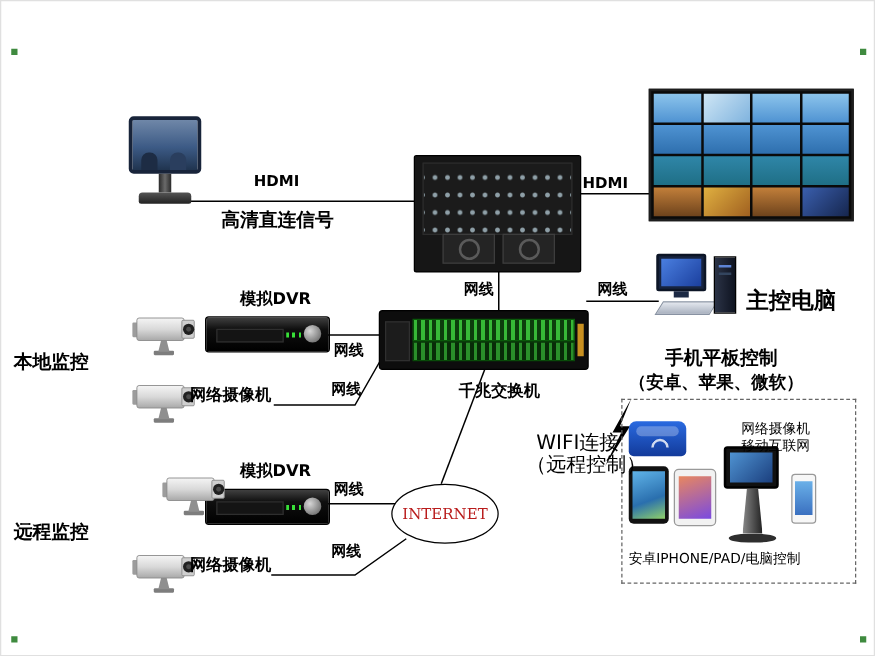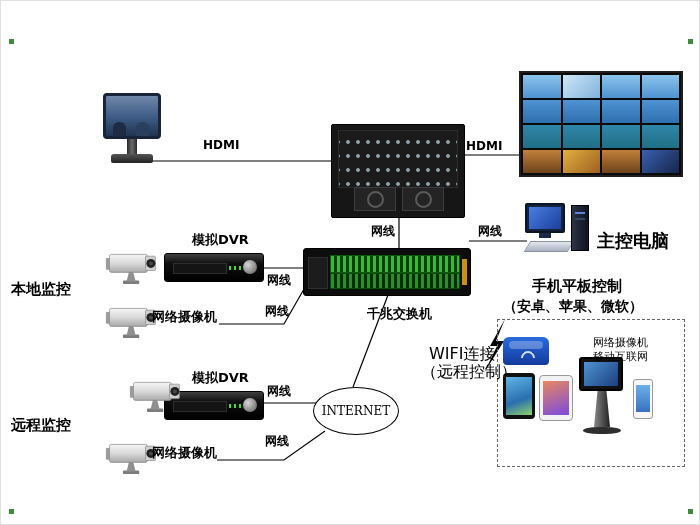--- a/index.html
+++ b/index.html
@@ -242,6 +242,7 @@
 
   <div class="lbl sm" style="left:202px;top:138px">HDMI</div>
   <div class="lbl sm" style="left:465px;top:139px">HDMI</div>
+  <div class="lbl big" style="left:176px;top:167px">高清直连信号</div>
 
   <div class="lbl sm" style="left:370px;top:224px">网线</div>
   <div class="lbl sm" style="left:477px;top:224px">网线</div>

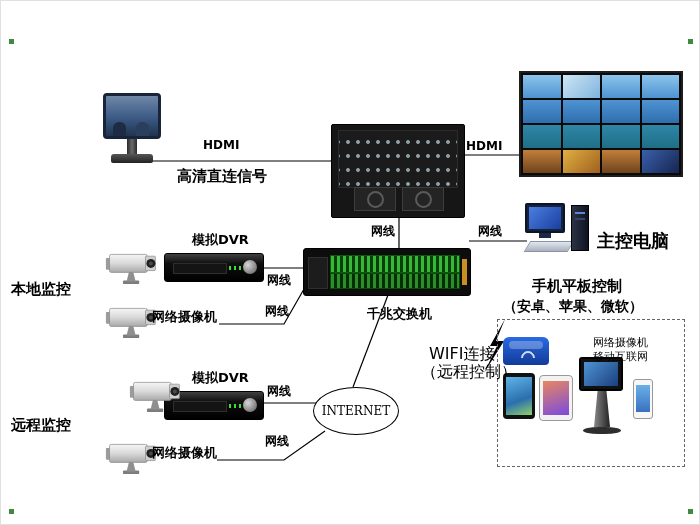--- a/index.html
+++ b/index.html
@@ -74,7 +74,7 @@
   
   .internet{position:absolute;left:312px;top:386px;width:84px;height:46px;border:1.5px solid #000;border-radius:50%;
             background:#fff;display:flex;align-items:center;justify-content:center;
-            font-family:"DejaVu Serif","Liberation Serif",serif;font-size:12px;color:#000000;}
+            font-family:"DejaVu Serif","Liberation Serif",serif;font-size:12px;color:#b91c1c;}
 
   
   .pc{position:absolute;left:524px;top:202px;width:64px;height:52px;}

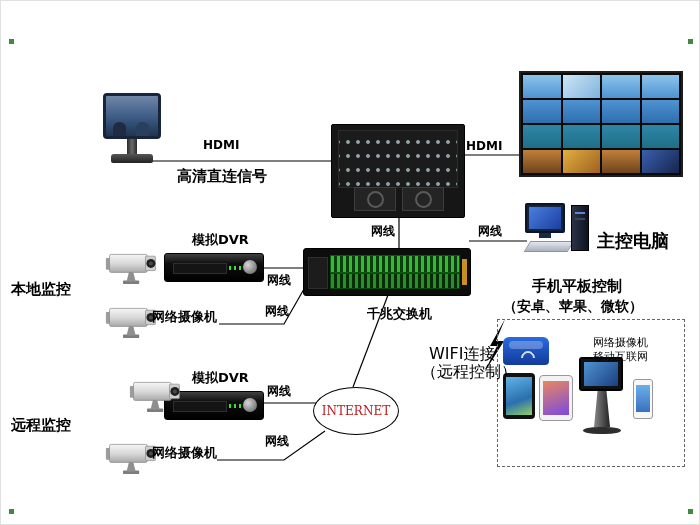--- a/index.html
+++ b/index.html
@@ -270,6 +270,7 @@
 
   <div class="lbl tiny" style="left:592px;top:336px">网络摄像机</div>
   <div class="lbl tiny" style="left:592px;top:350px">移动互联网</div>
+  <div class="lbl tiny" style="left:502px;top:440px">安卓IPHONE/PAD/电脑控制</div>
 
 </div>
 

